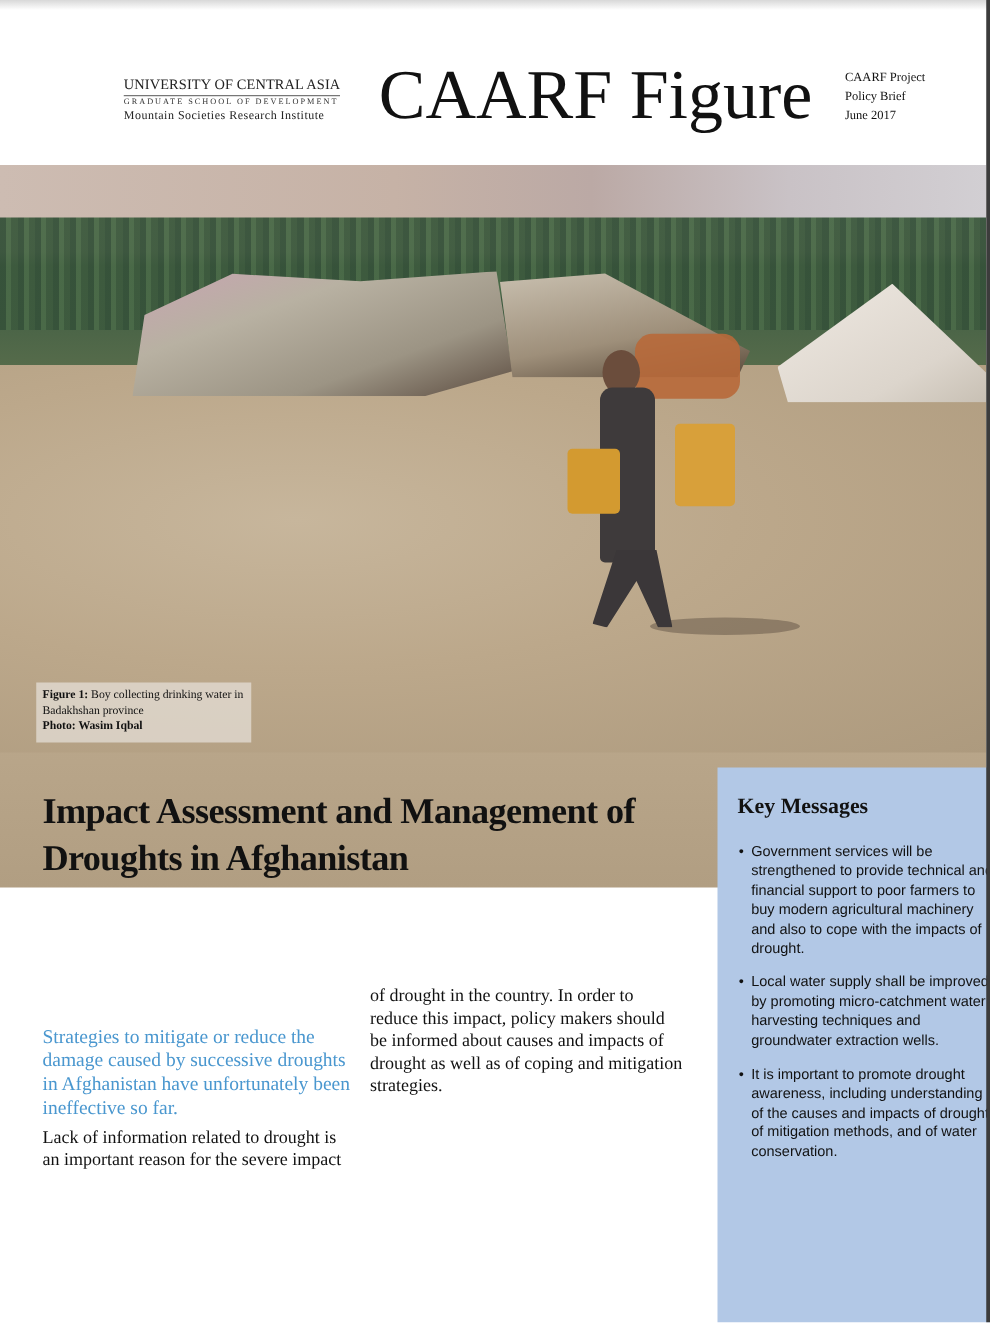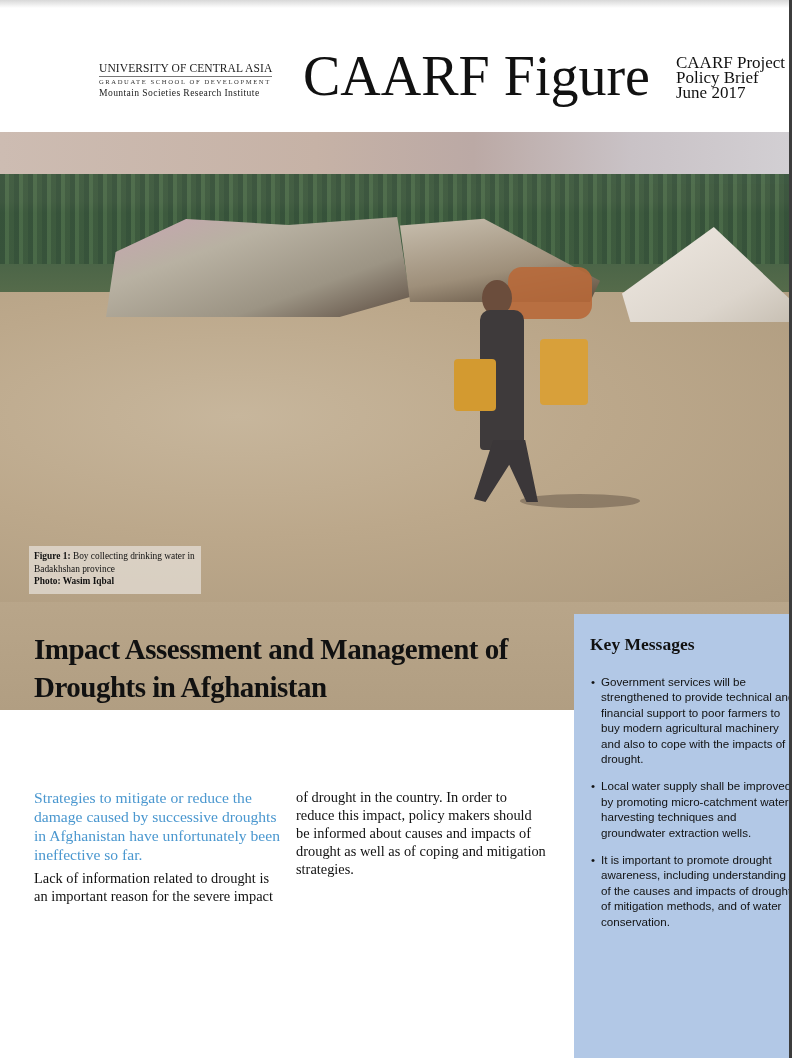--- a/index.html
+++ b/index.html
@@ -19,7 +19,7 @@
   .logo-grad { font-size: 6.6px; letter-spacing: 1.6px; line-height: 10px; color: #333; }
   .logo-msri { font-size: 9.6px; letter-spacing: 0.4px; line-height: 11px; color: #222; }
   .brand-title { position: absolute; left: 303px; top: 44px; font-size: 56px; line-height: 64px; color: #111; }
-  .meta { position: absolute; left: 676px; top: 55px; font-size: 17px; line-height: 15px; color: #111; }
+  .meta { position: absolute; left: 676px; top: 55px; font-size: 10px; line-height: 15px; color: #111; }
 
   
   .photo { position: absolute; left: 0; top: 132px; width: 789px; height: 578px; overflow: hidden;

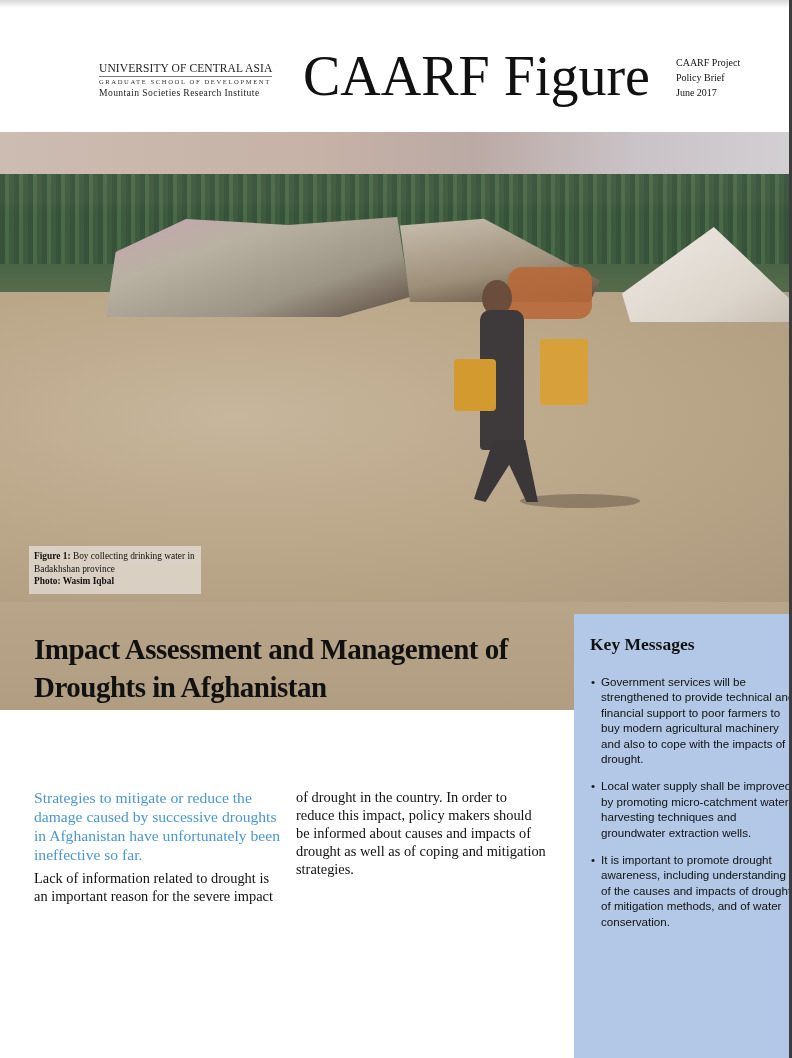--- a/index.html
+++ b/index.html
@@ -57,7 +57,7 @@
   .columns { position: absolute; left: 34px; top: 788px; width: 510px; }
   .col-left { position: absolute; left: 0; top: 0; width: 250px; }
   .col-right { position: absolute; left: 262px; top: 0; width: 250px; }
-  .lede { font-size: 15.6px; line-height: 19px; color: #4a97cf; }
+  .lede { font-size: 15.6px; line-height: 19px; color: #4a97cf; margin-top: 32px; }
   .body-text { font-size: 14.4px; line-height: 18px; color: #111; }
   .col-left .body-text { margin-top: 5px; }
 

